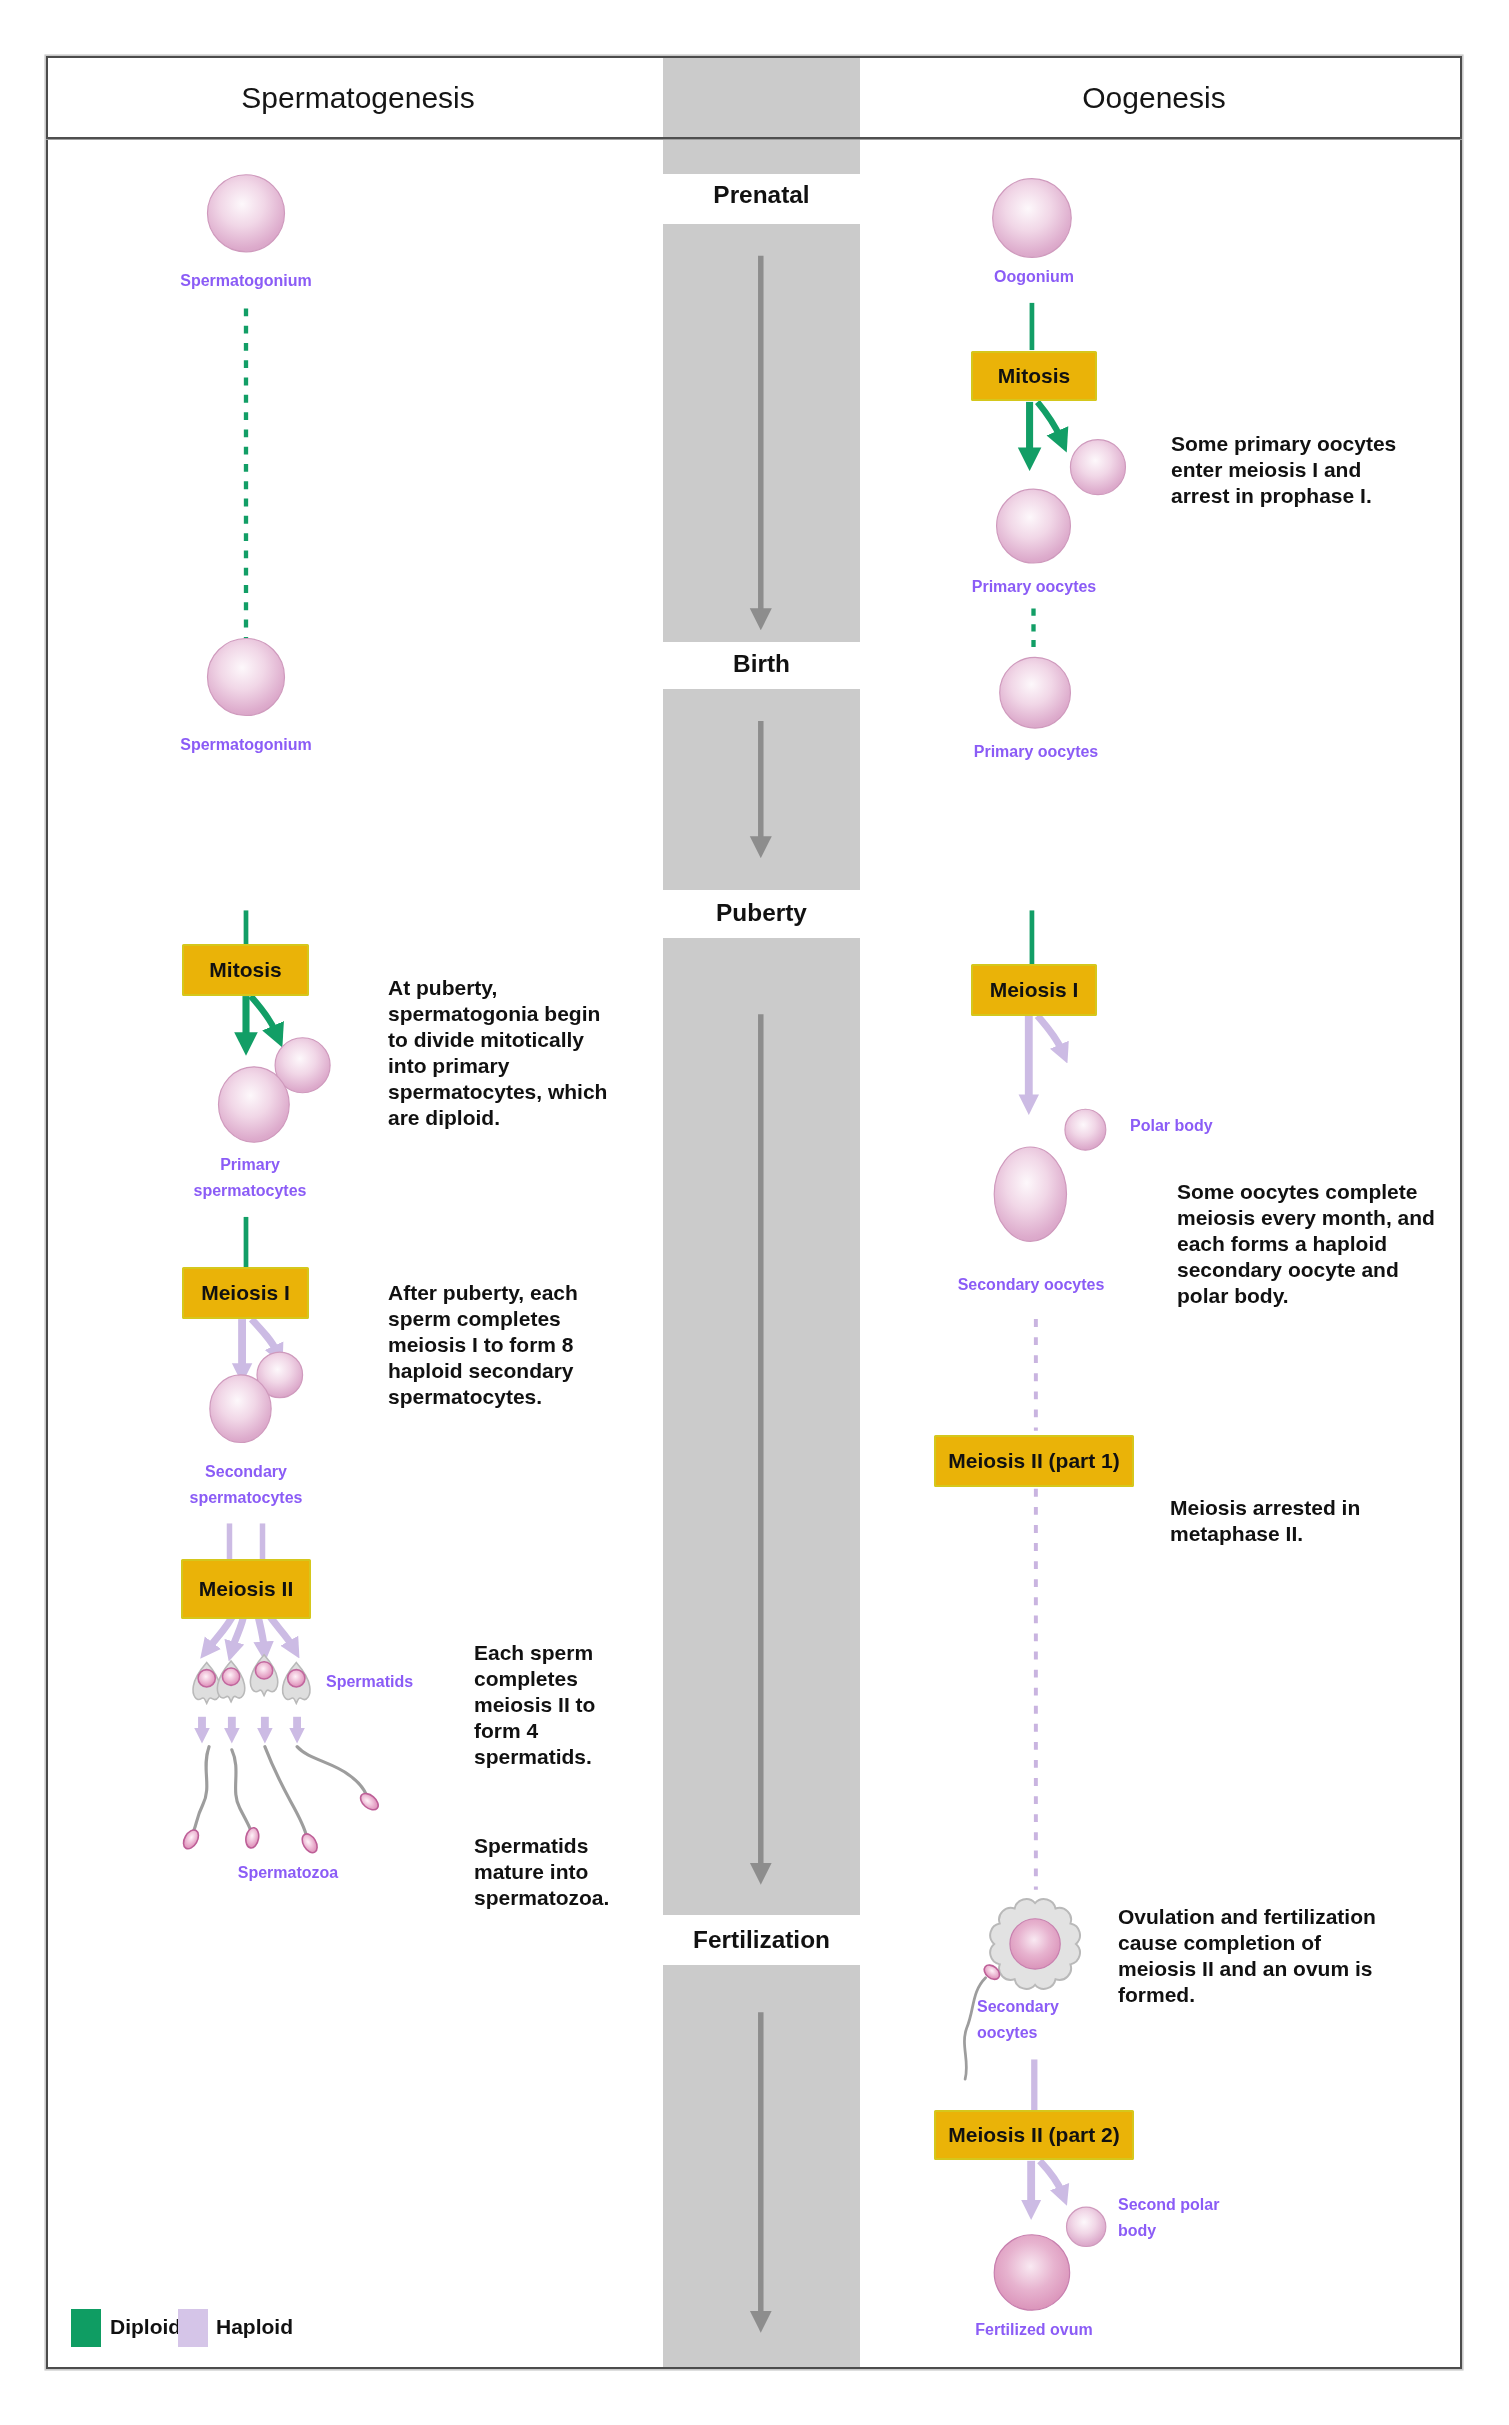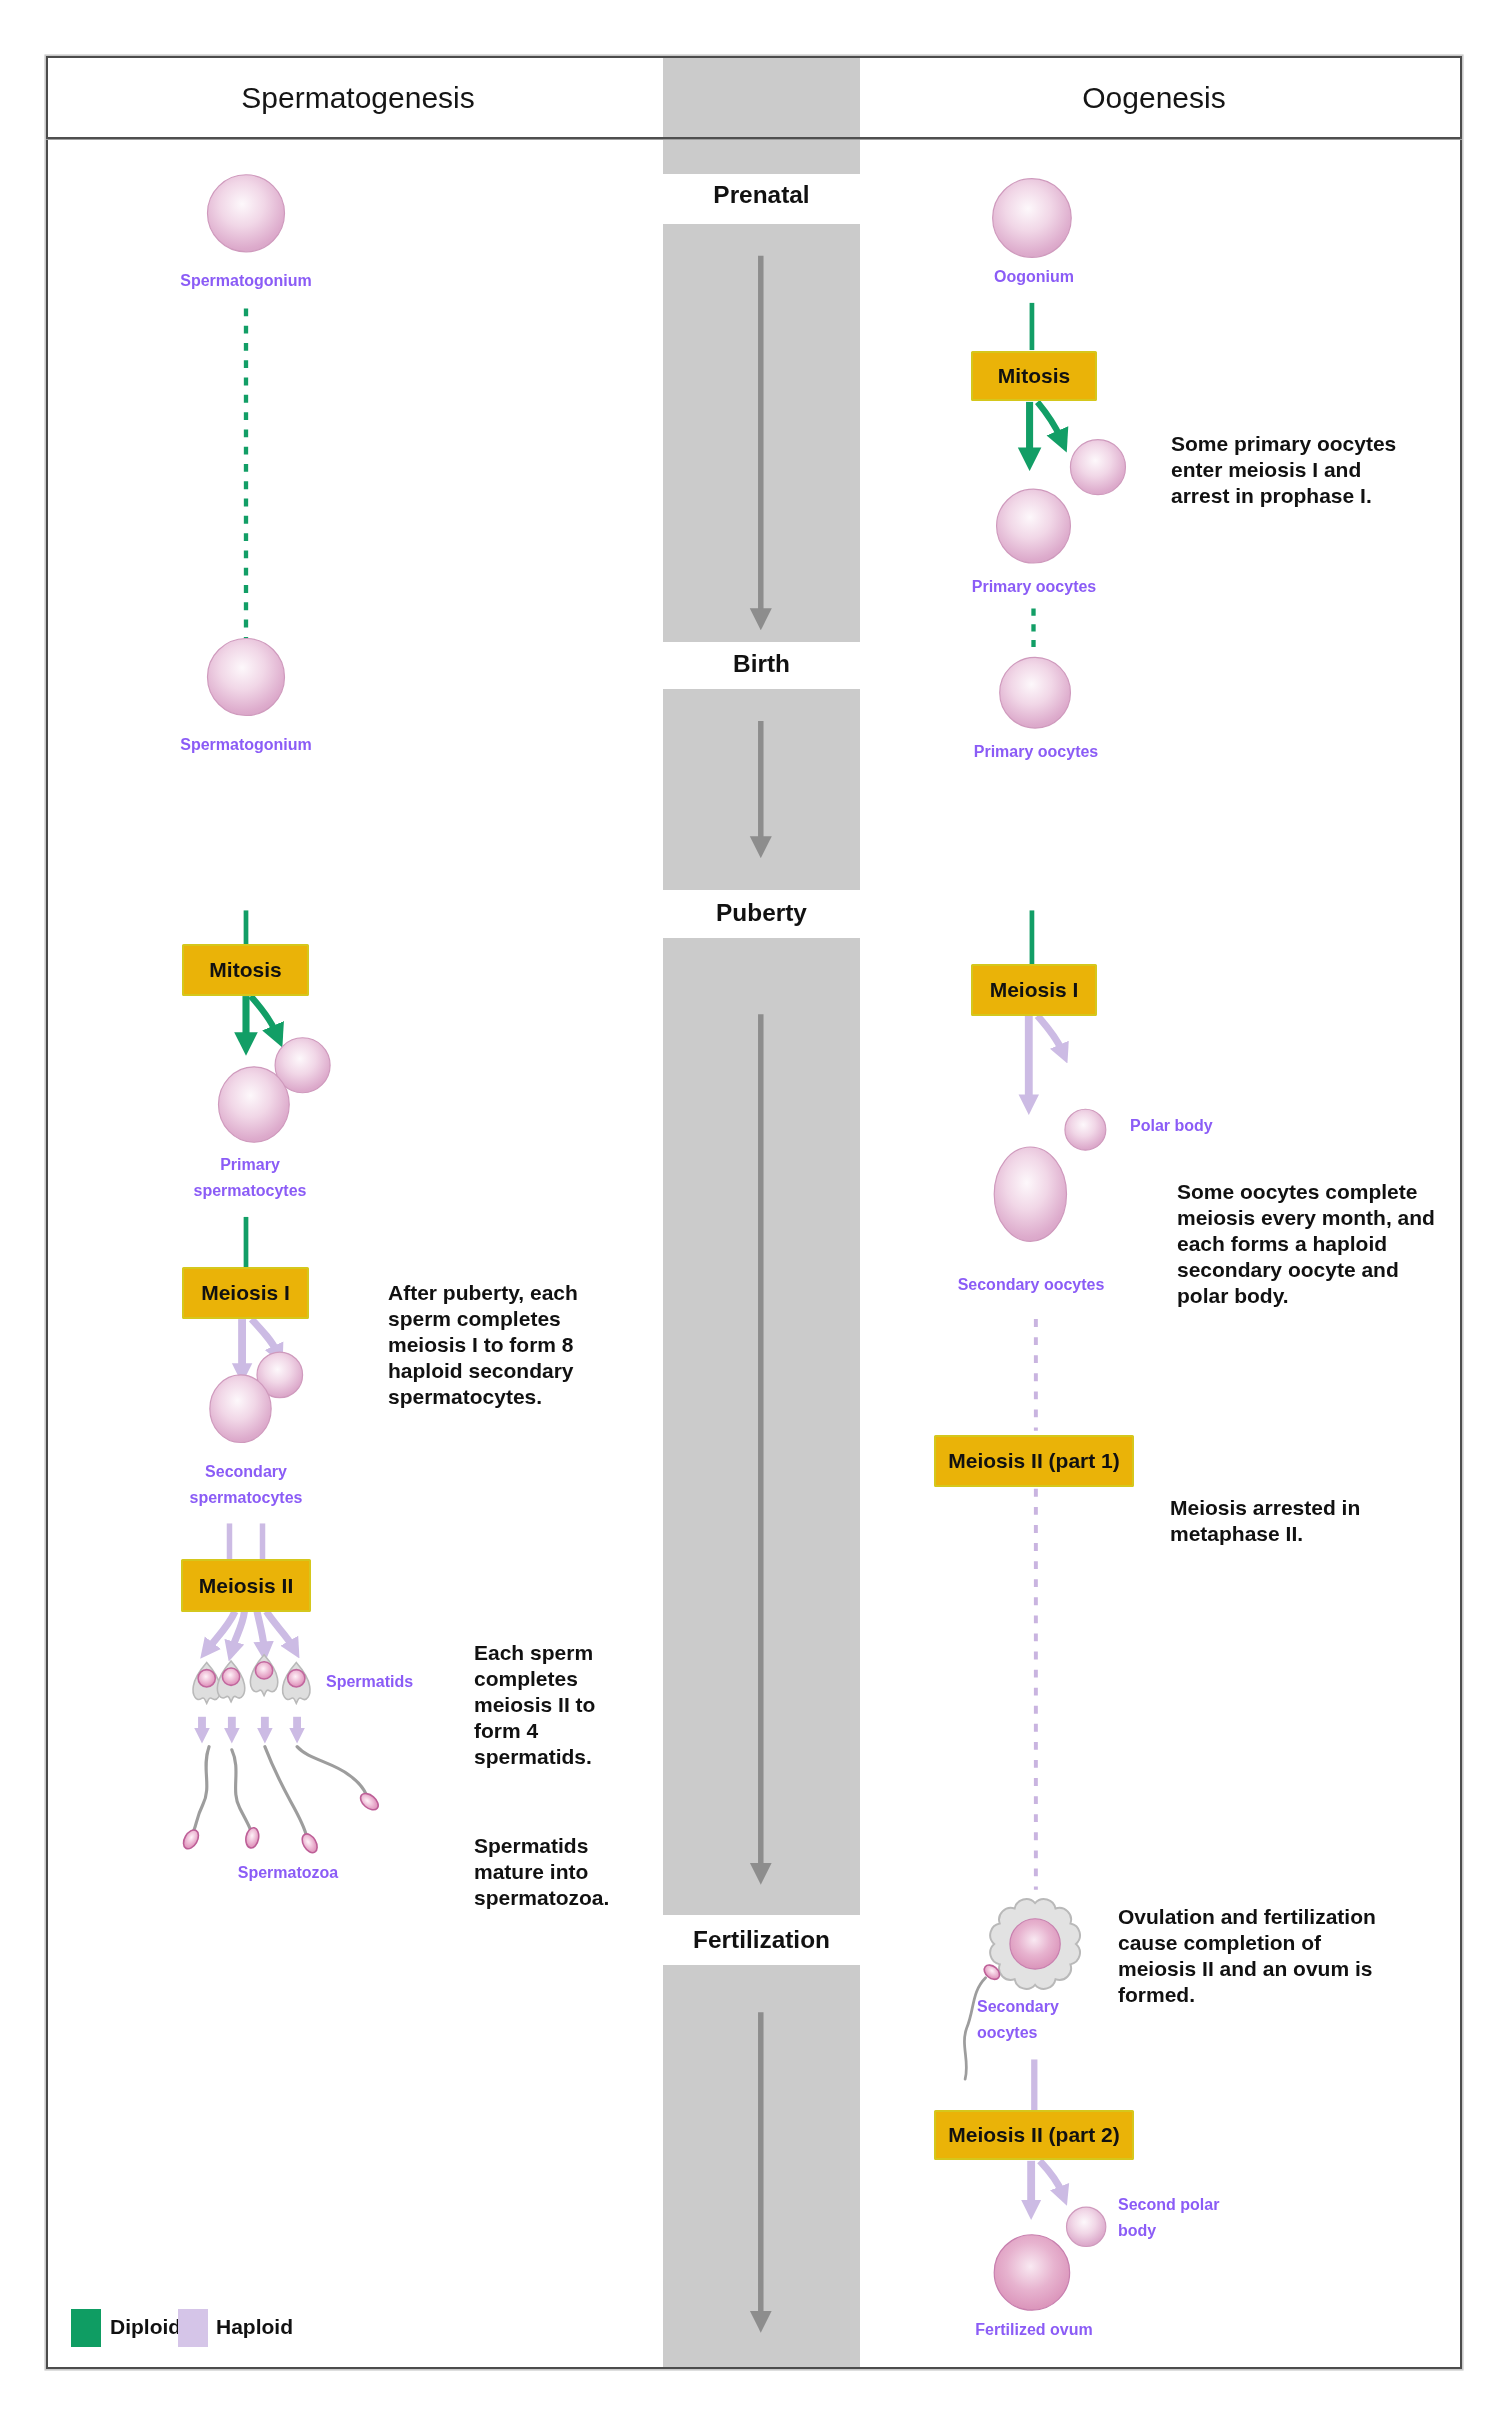--- a/index.html
+++ b/index.html
@@ -188,6 +188,12 @@
   <div class="cell-label left-al" style="left:326px;top:1669px;">Spermatids</div>
   <div class="cell-label" style="left:288px;top:1860px;">Spermatozoa</div>
 
+  <div class="note" style="left:388px;top:975px;">At puberty,
+spermatogonia begin
+to divide mitotically
+into primary
+spermatocytes, which
+are diploid.</div>
   <div class="note" style="left:388px;top:1280px;">After puberty, each
 sperm completes
 meiosis I to form 8

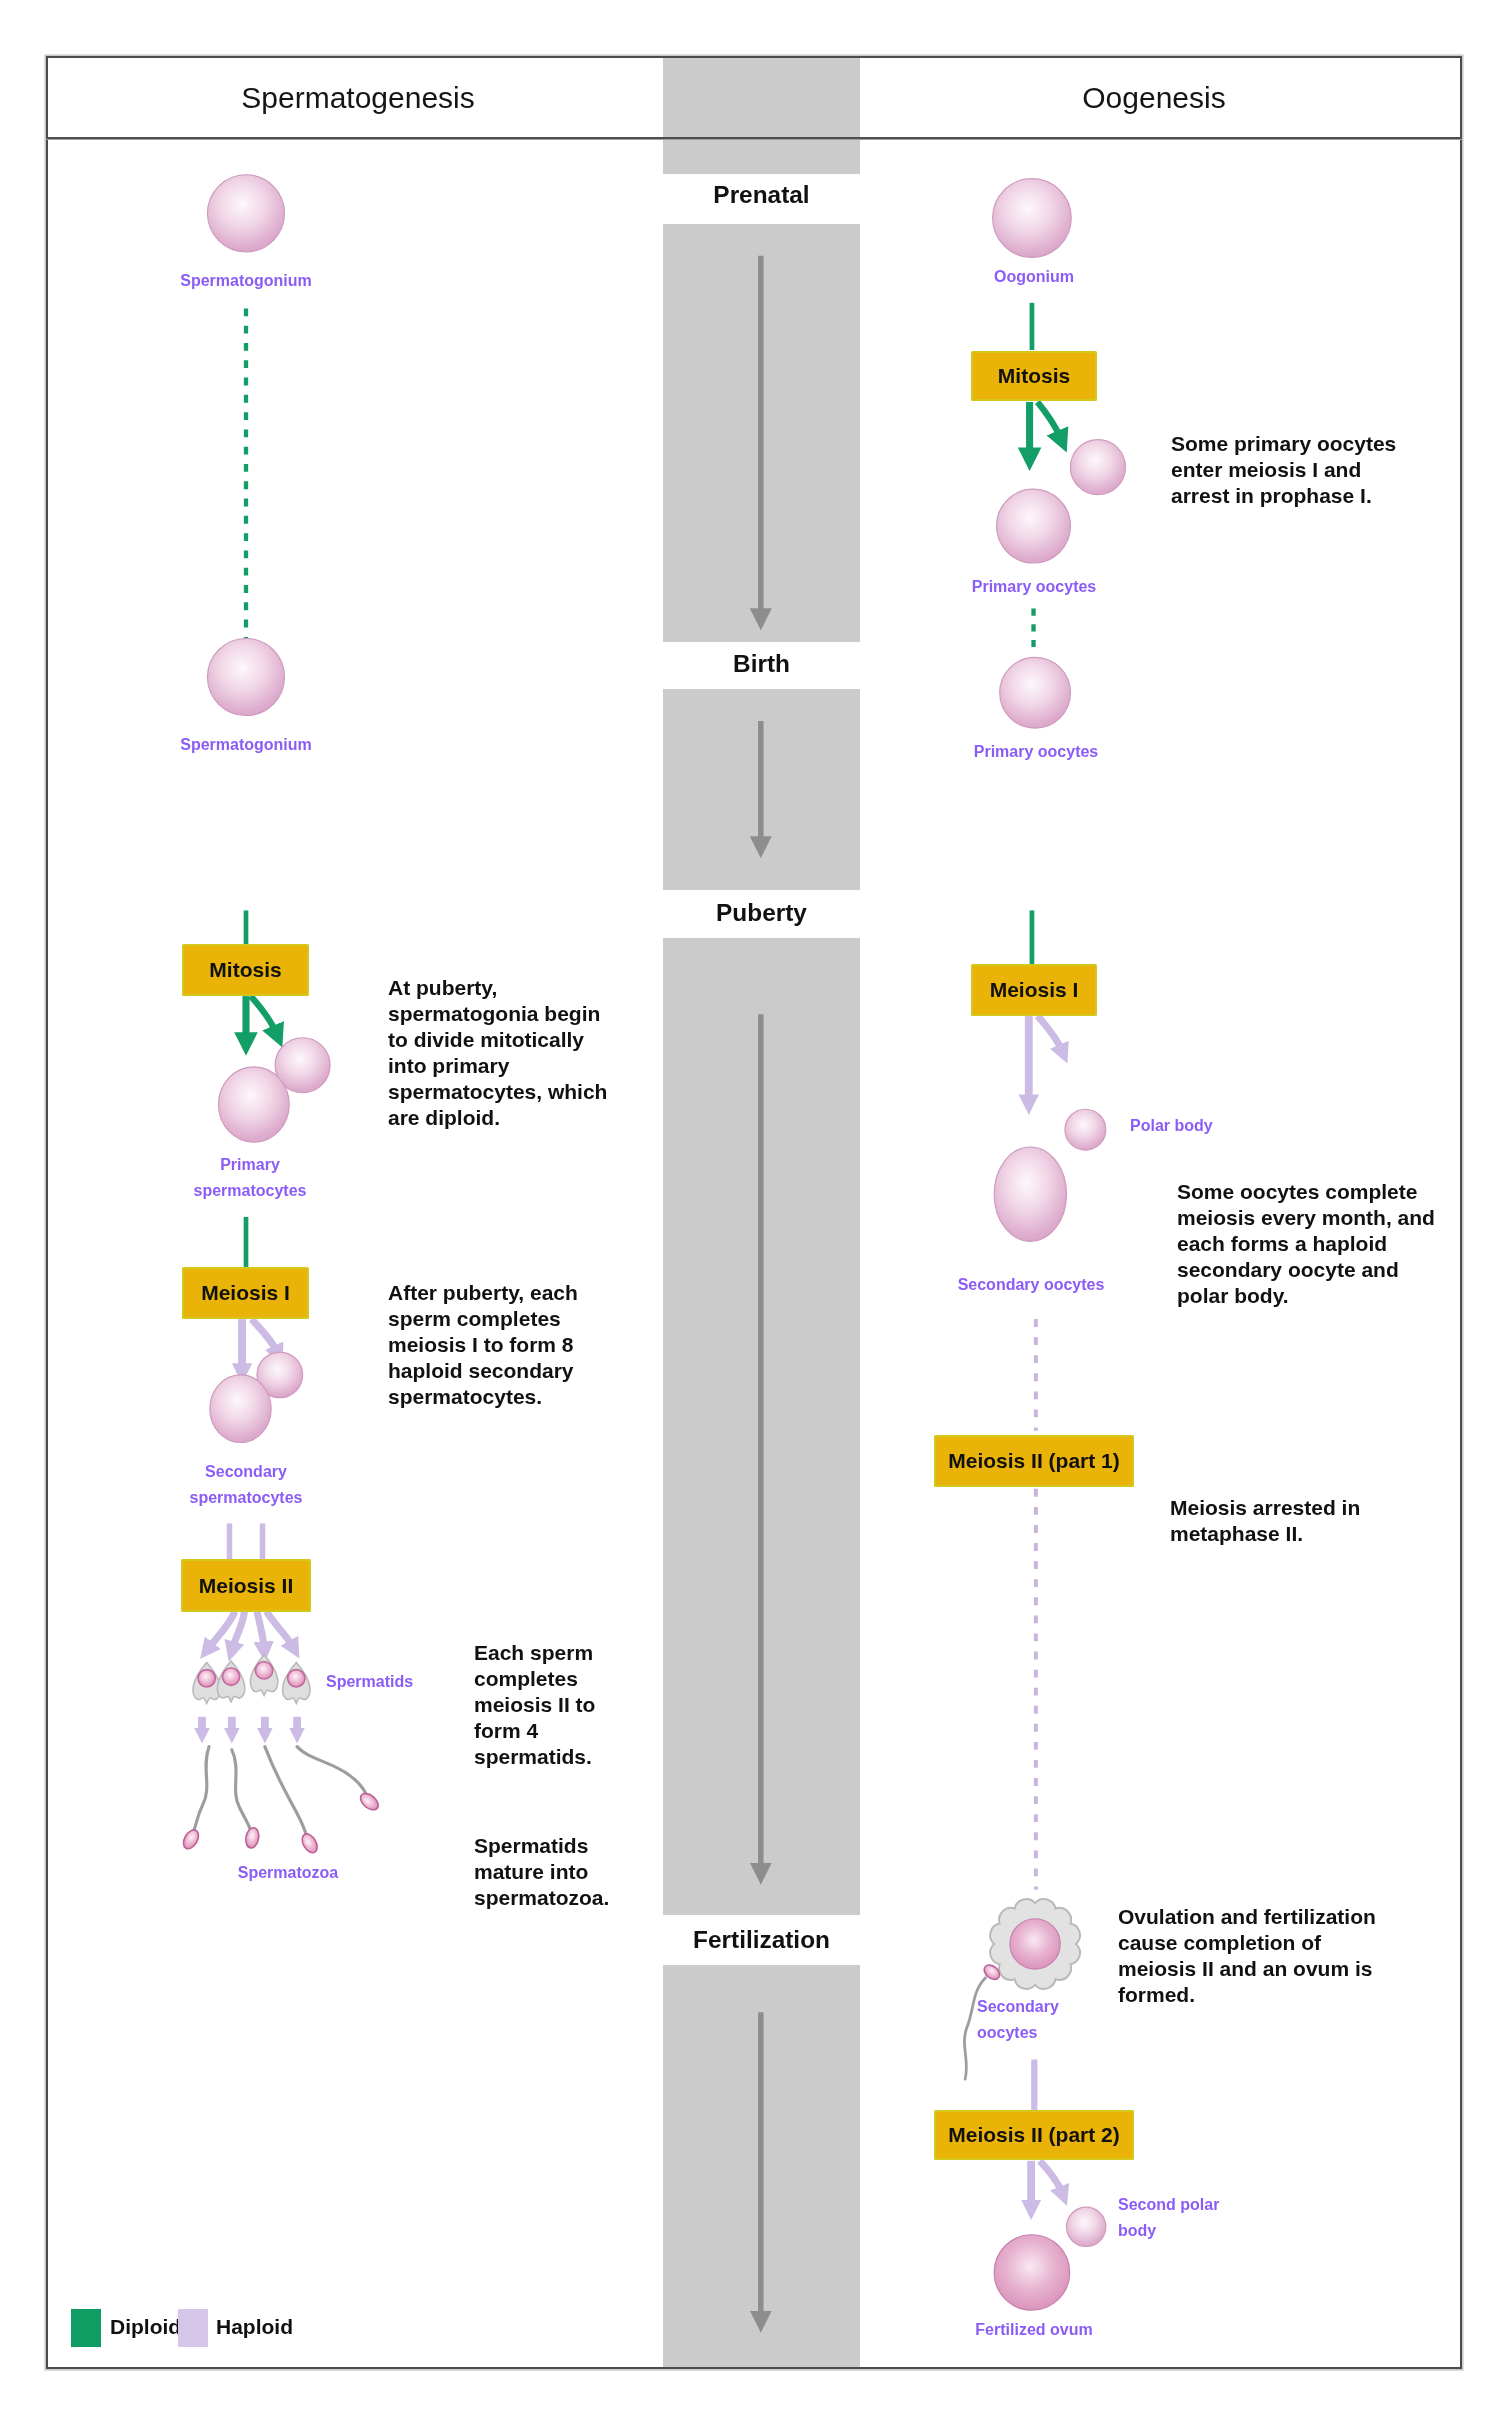--- a/index.html
+++ b/index.html
@@ -173,7 +173,7 @@
 
   <div class="ybox" style="left:182px;top:944px;width:127px;height:52px;">Mitosis</div>
   <div class="ybox" style="left:182px;top:1267px;width:127px;height:52px;">Meiosis I</div>
-  <div class="ybox" style="left:181px;top:1559px;width:130px;height:53px;text-align:right;">Meiosis II</div>
+  <div class="ybox" style="left:181px;top:1559px;width:130px;height:60px;text-align:right;">Meiosis II</div>
   <div class="ybox" style="left:971px;top:351px;width:126px;height:50px;">Mitosis</div>
   <div class="ybox" style="left:971px;top:964px;width:126px;height:52px;">Meiosis I</div>
   <div class="ybox" style="left:934px;top:1435px;width:200px;height:52px;">Meiosis II (part 1)</div>

